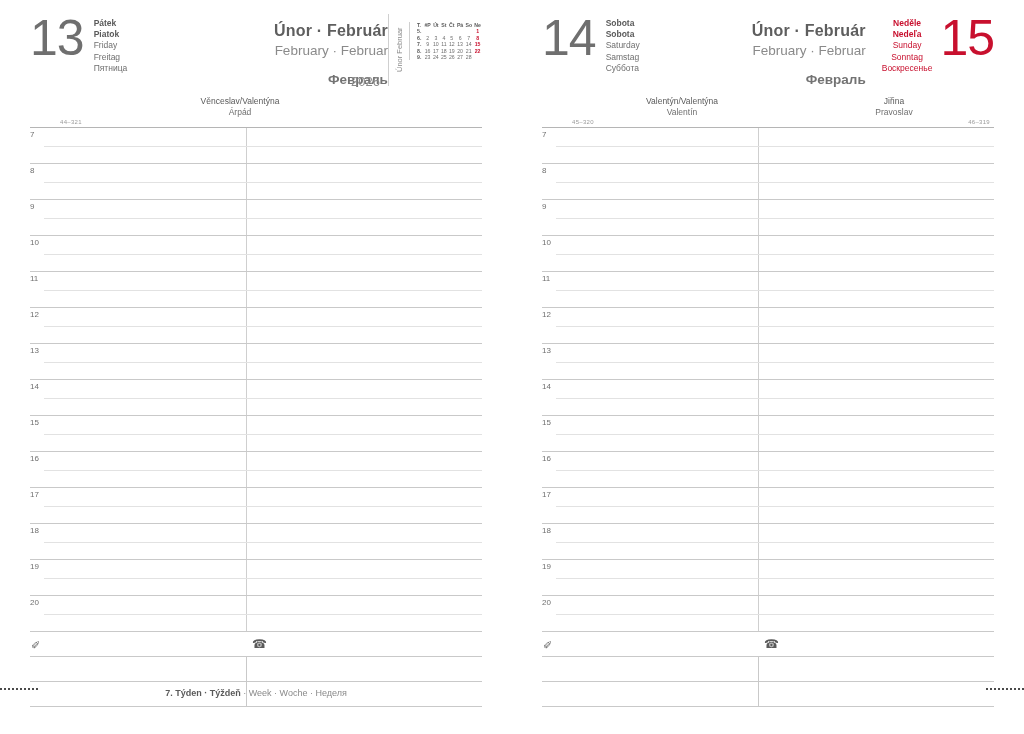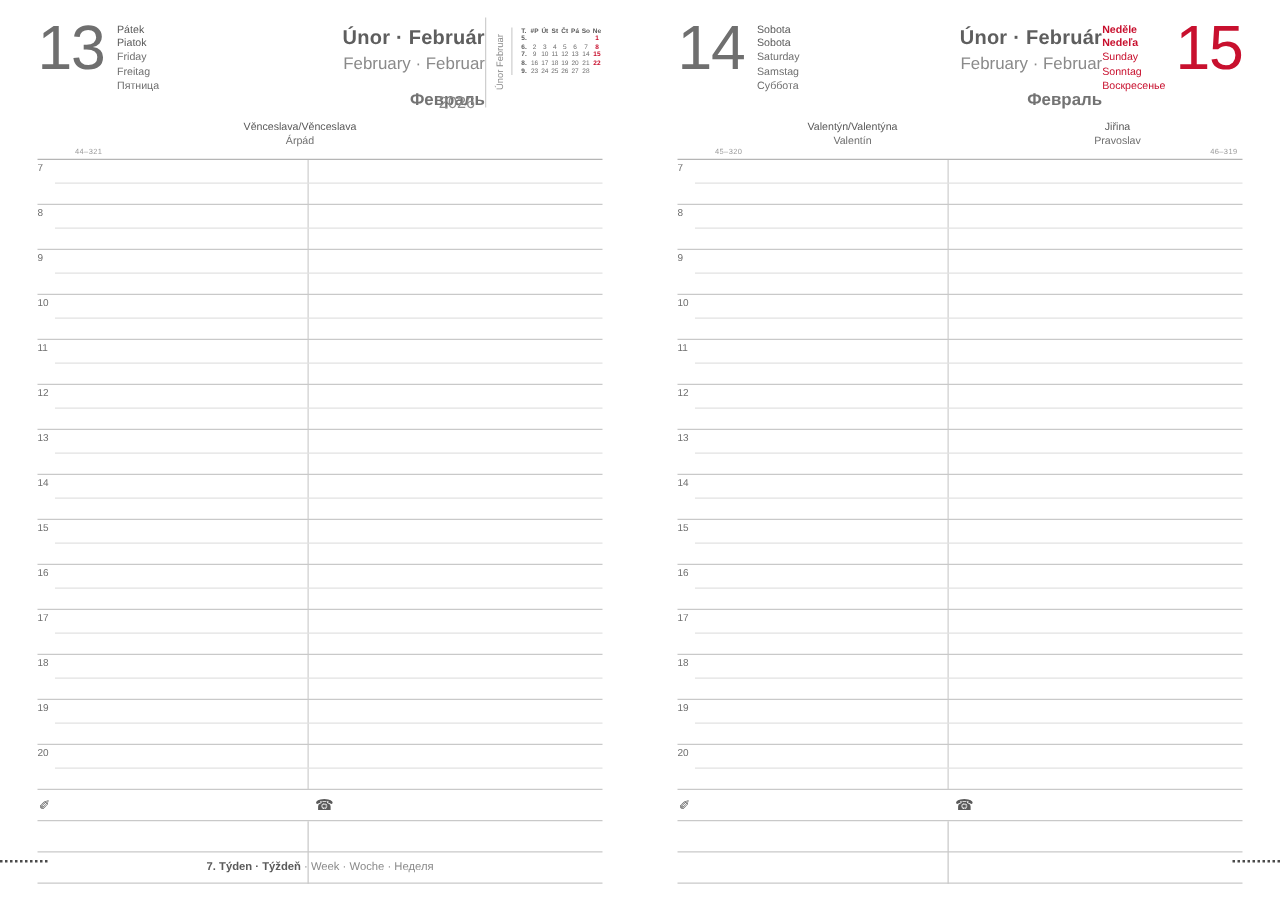--- a/index.html
+++ b/index.html
@@ -50,7 +50,7 @@
     padding-top: 4px;
     white-space: nowrap;
   }
-  .daynames .b { font-weight: normal; color: #5a5a5a; }
+  .daynames .b { font-weight: bold; color: #5a5a5a; }
   .daynames .red { color: #c8102e; }
   .daynames .red.b { color: #c8102e; font-weight: bold; }
 

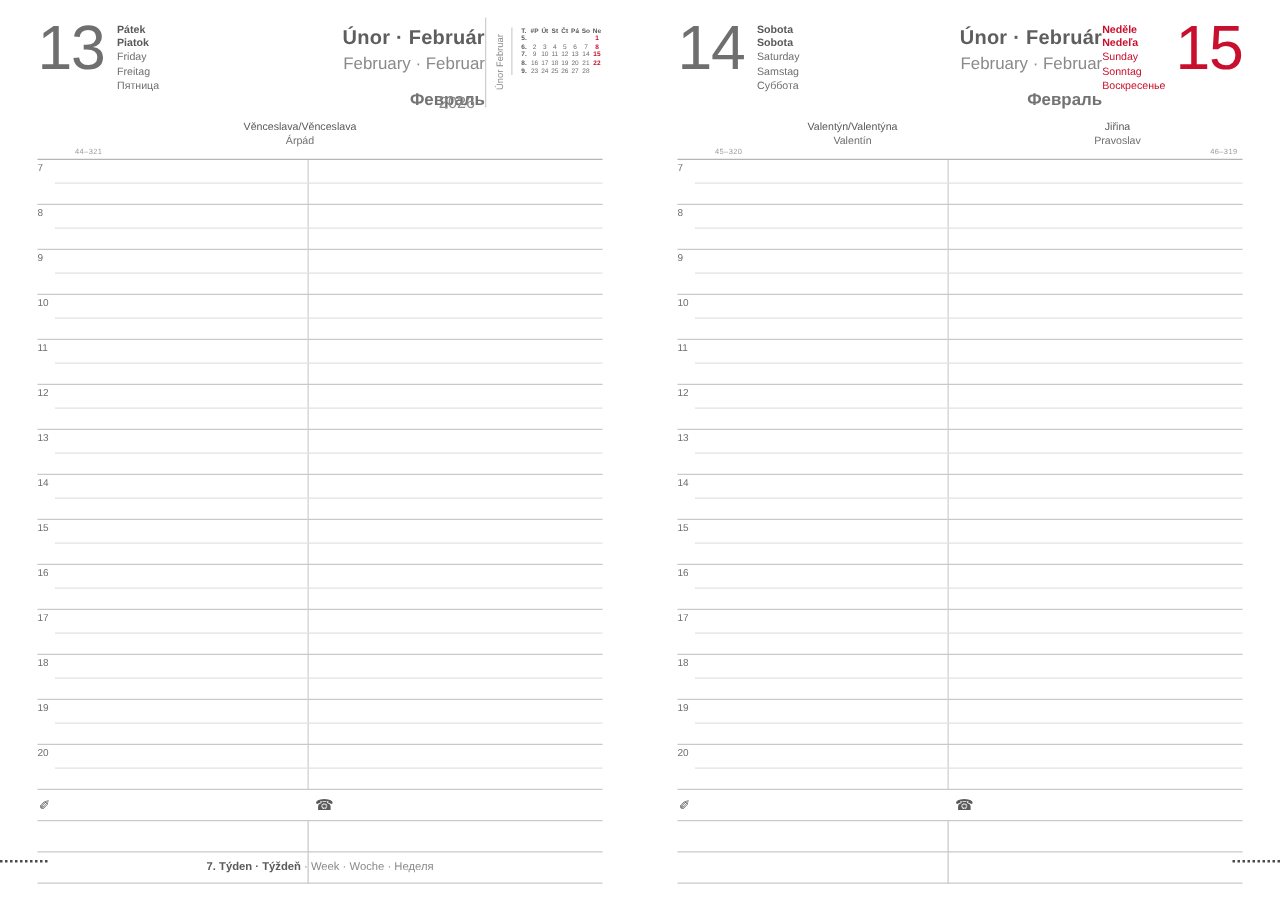--- a/index.html
+++ b/index.html
@@ -470,7 +470,7 @@
         <div class="month-ru">Февраль</div>
       </div>
 
-      <div class="daynames" style="text-align:left;margin-left:0;margin-right:8px">
+      <div class="daynames" style="text-align:center;margin-left:16px;margin-right:8px">
         <div class="red b">Neděle</div>
         <div class="red b">Nedeľa</div>
         <div class="red">Sunday</div>

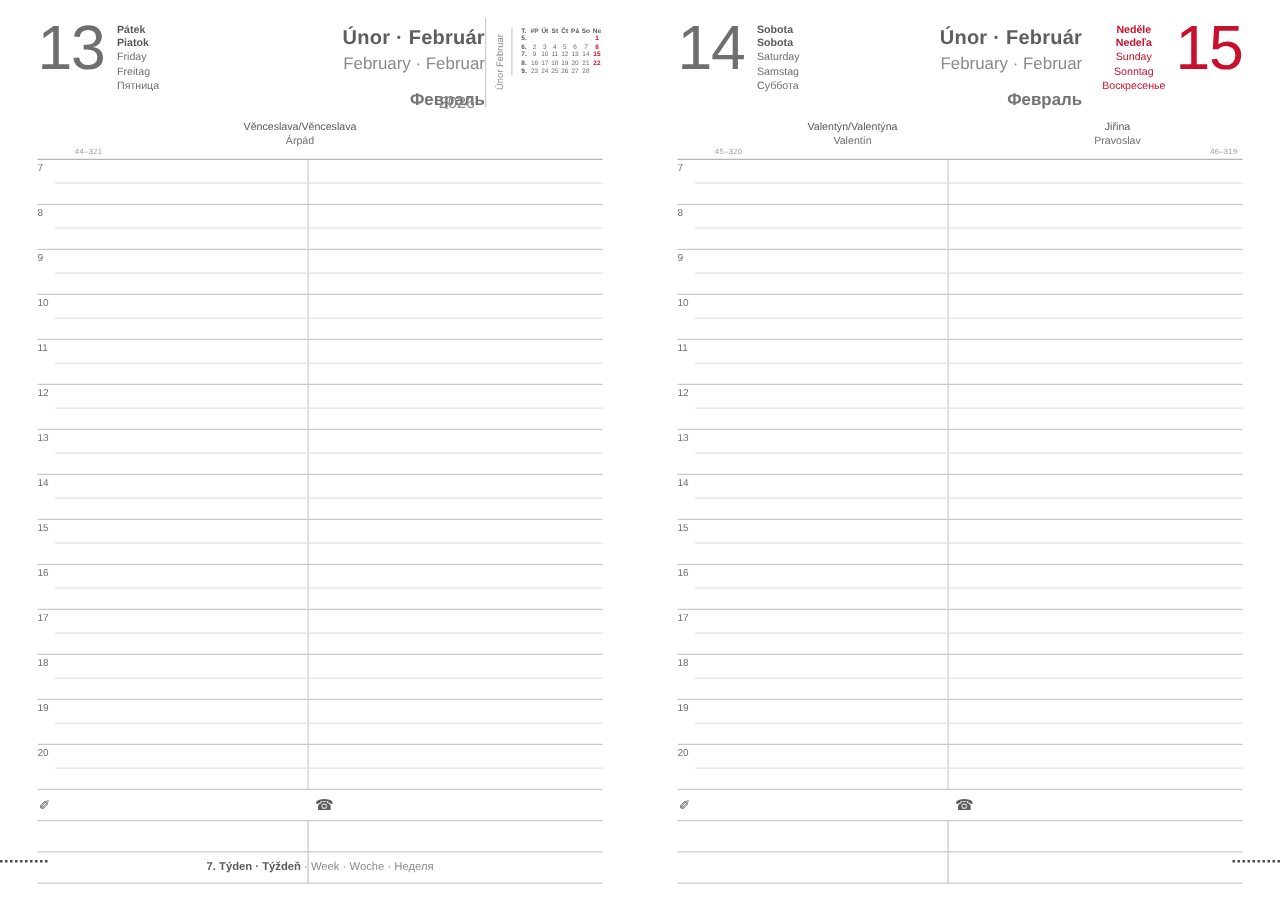--- a/index.html
+++ b/index.html
@@ -360,7 +360,7 @@
 
     <div class="namestrip">
       <div class="names pos-a">
-        <div>Věnceslava/Věnceslava</div>
+        <div>Věnceslav/Valentýna</div>
         <div class="l2">Árpád</div>
       </div>
       <div class="daycode left-code">44–321</div>

